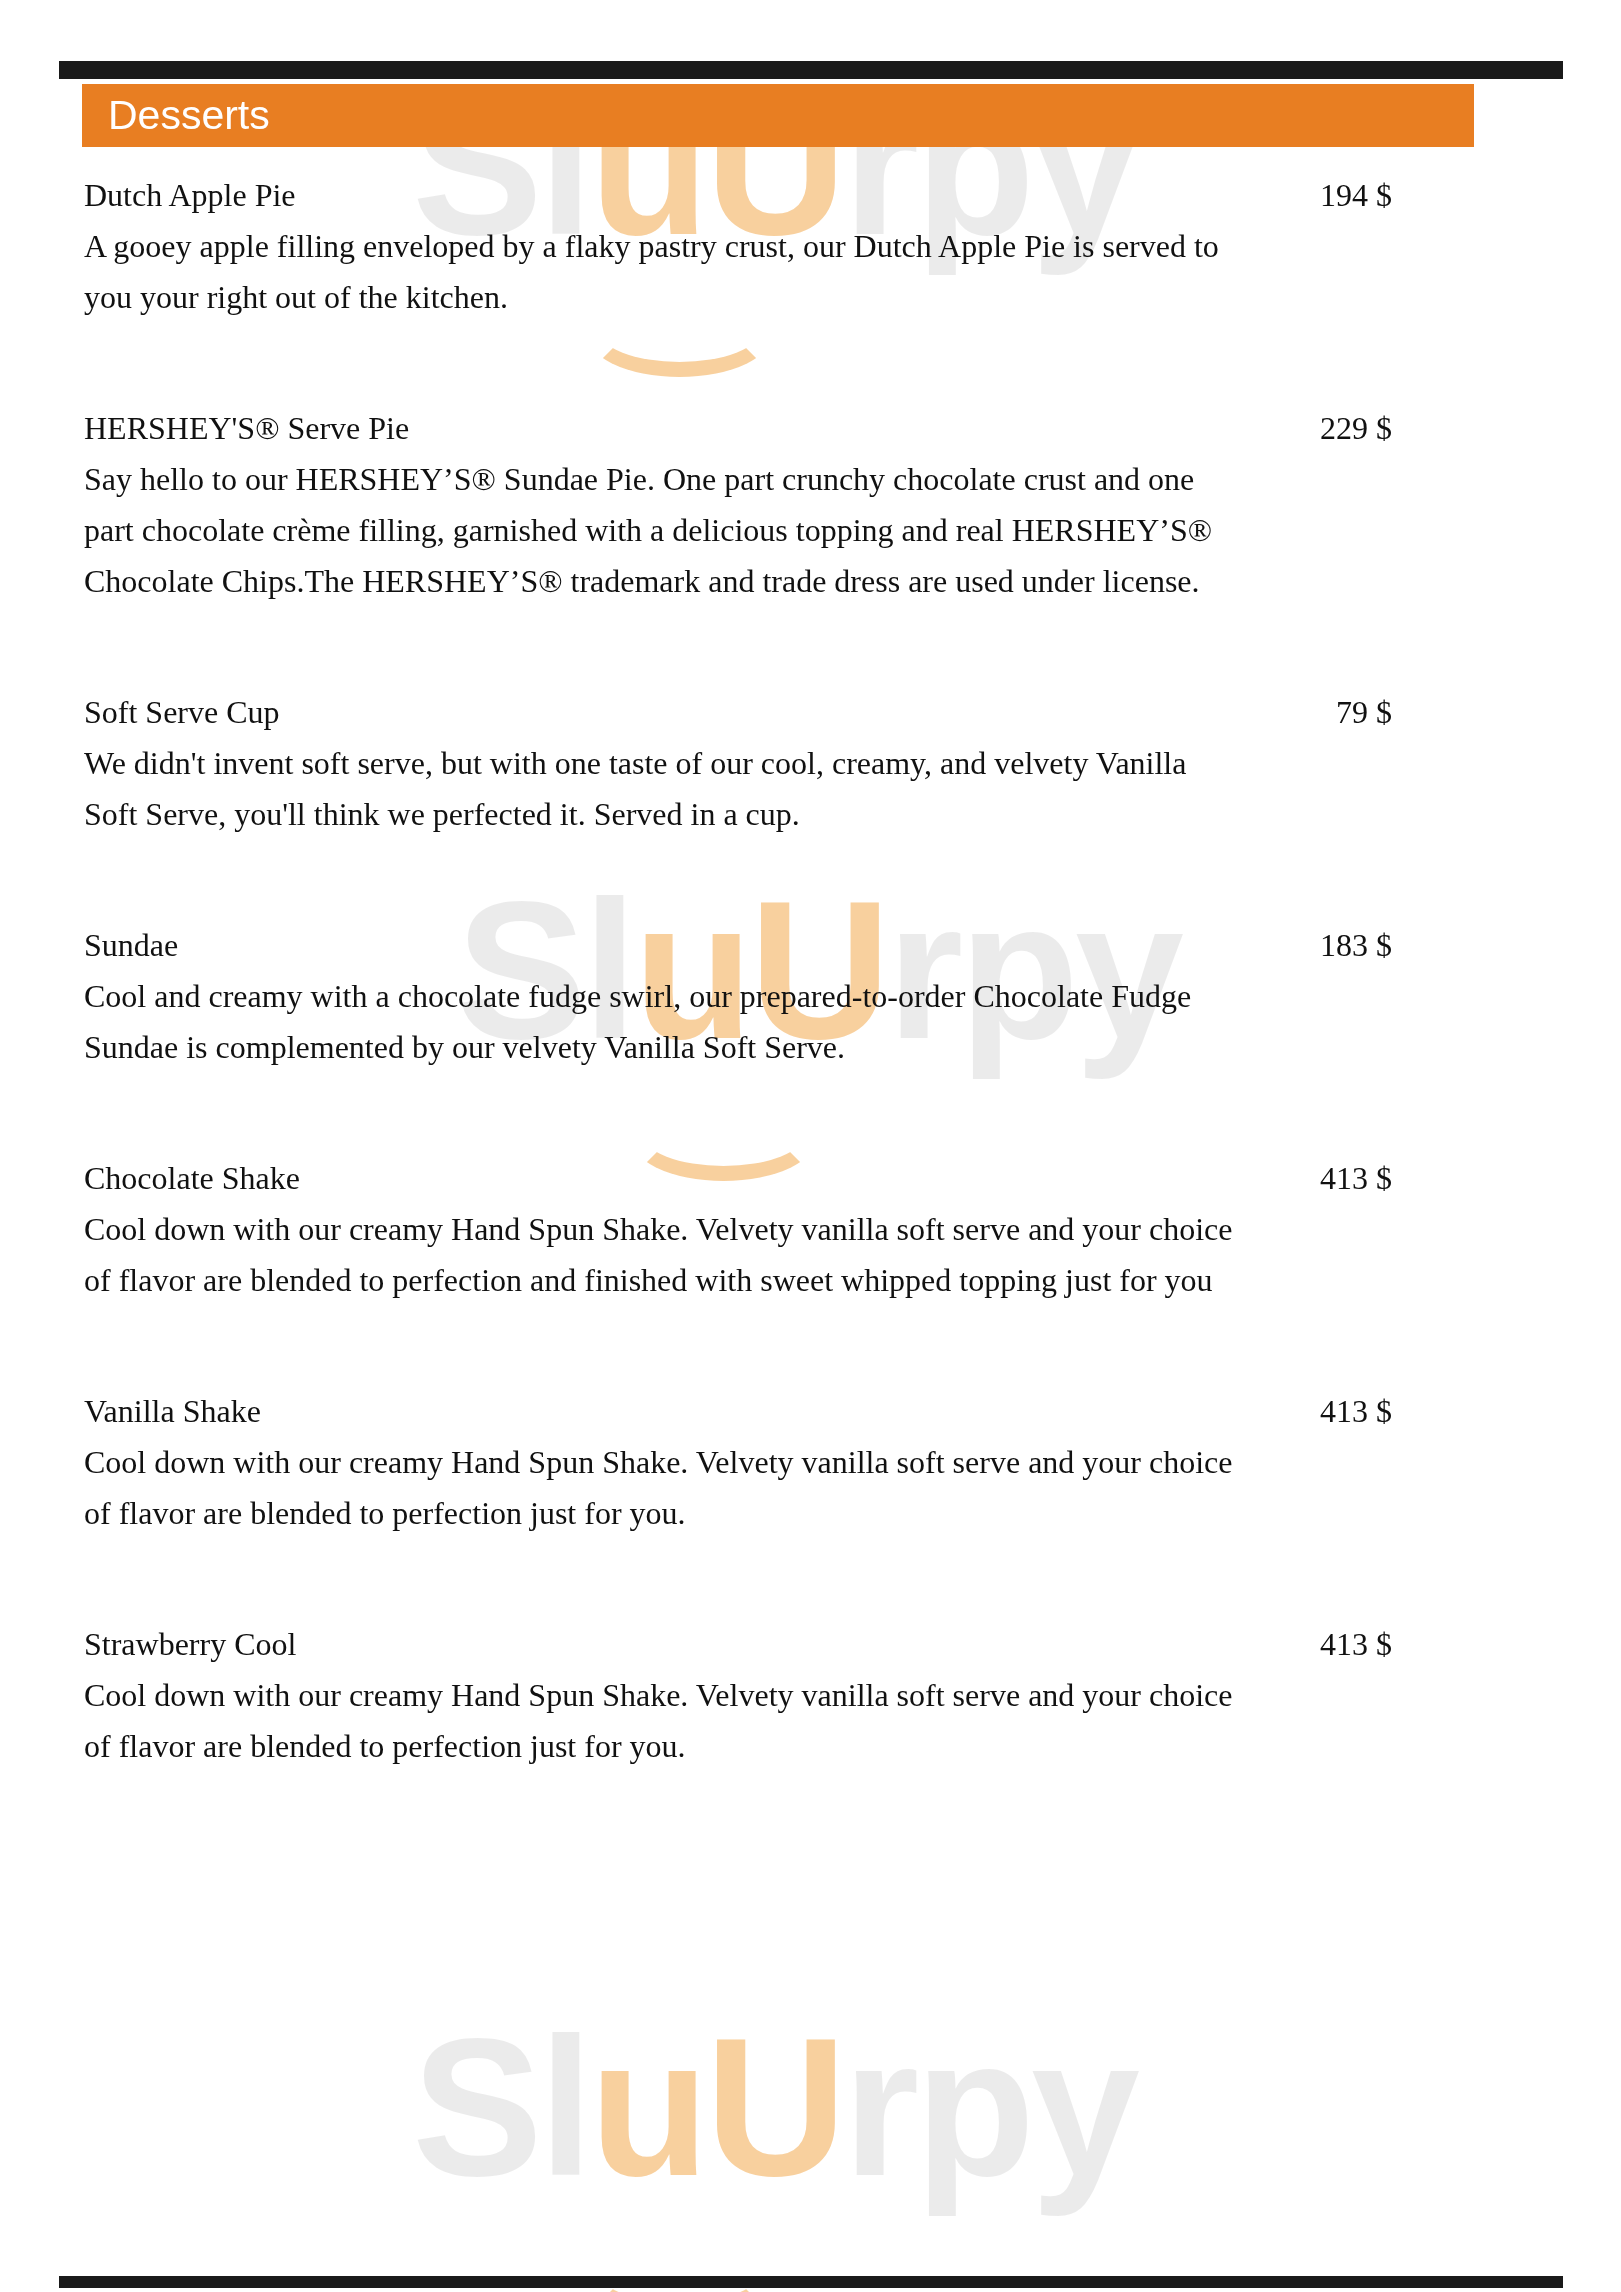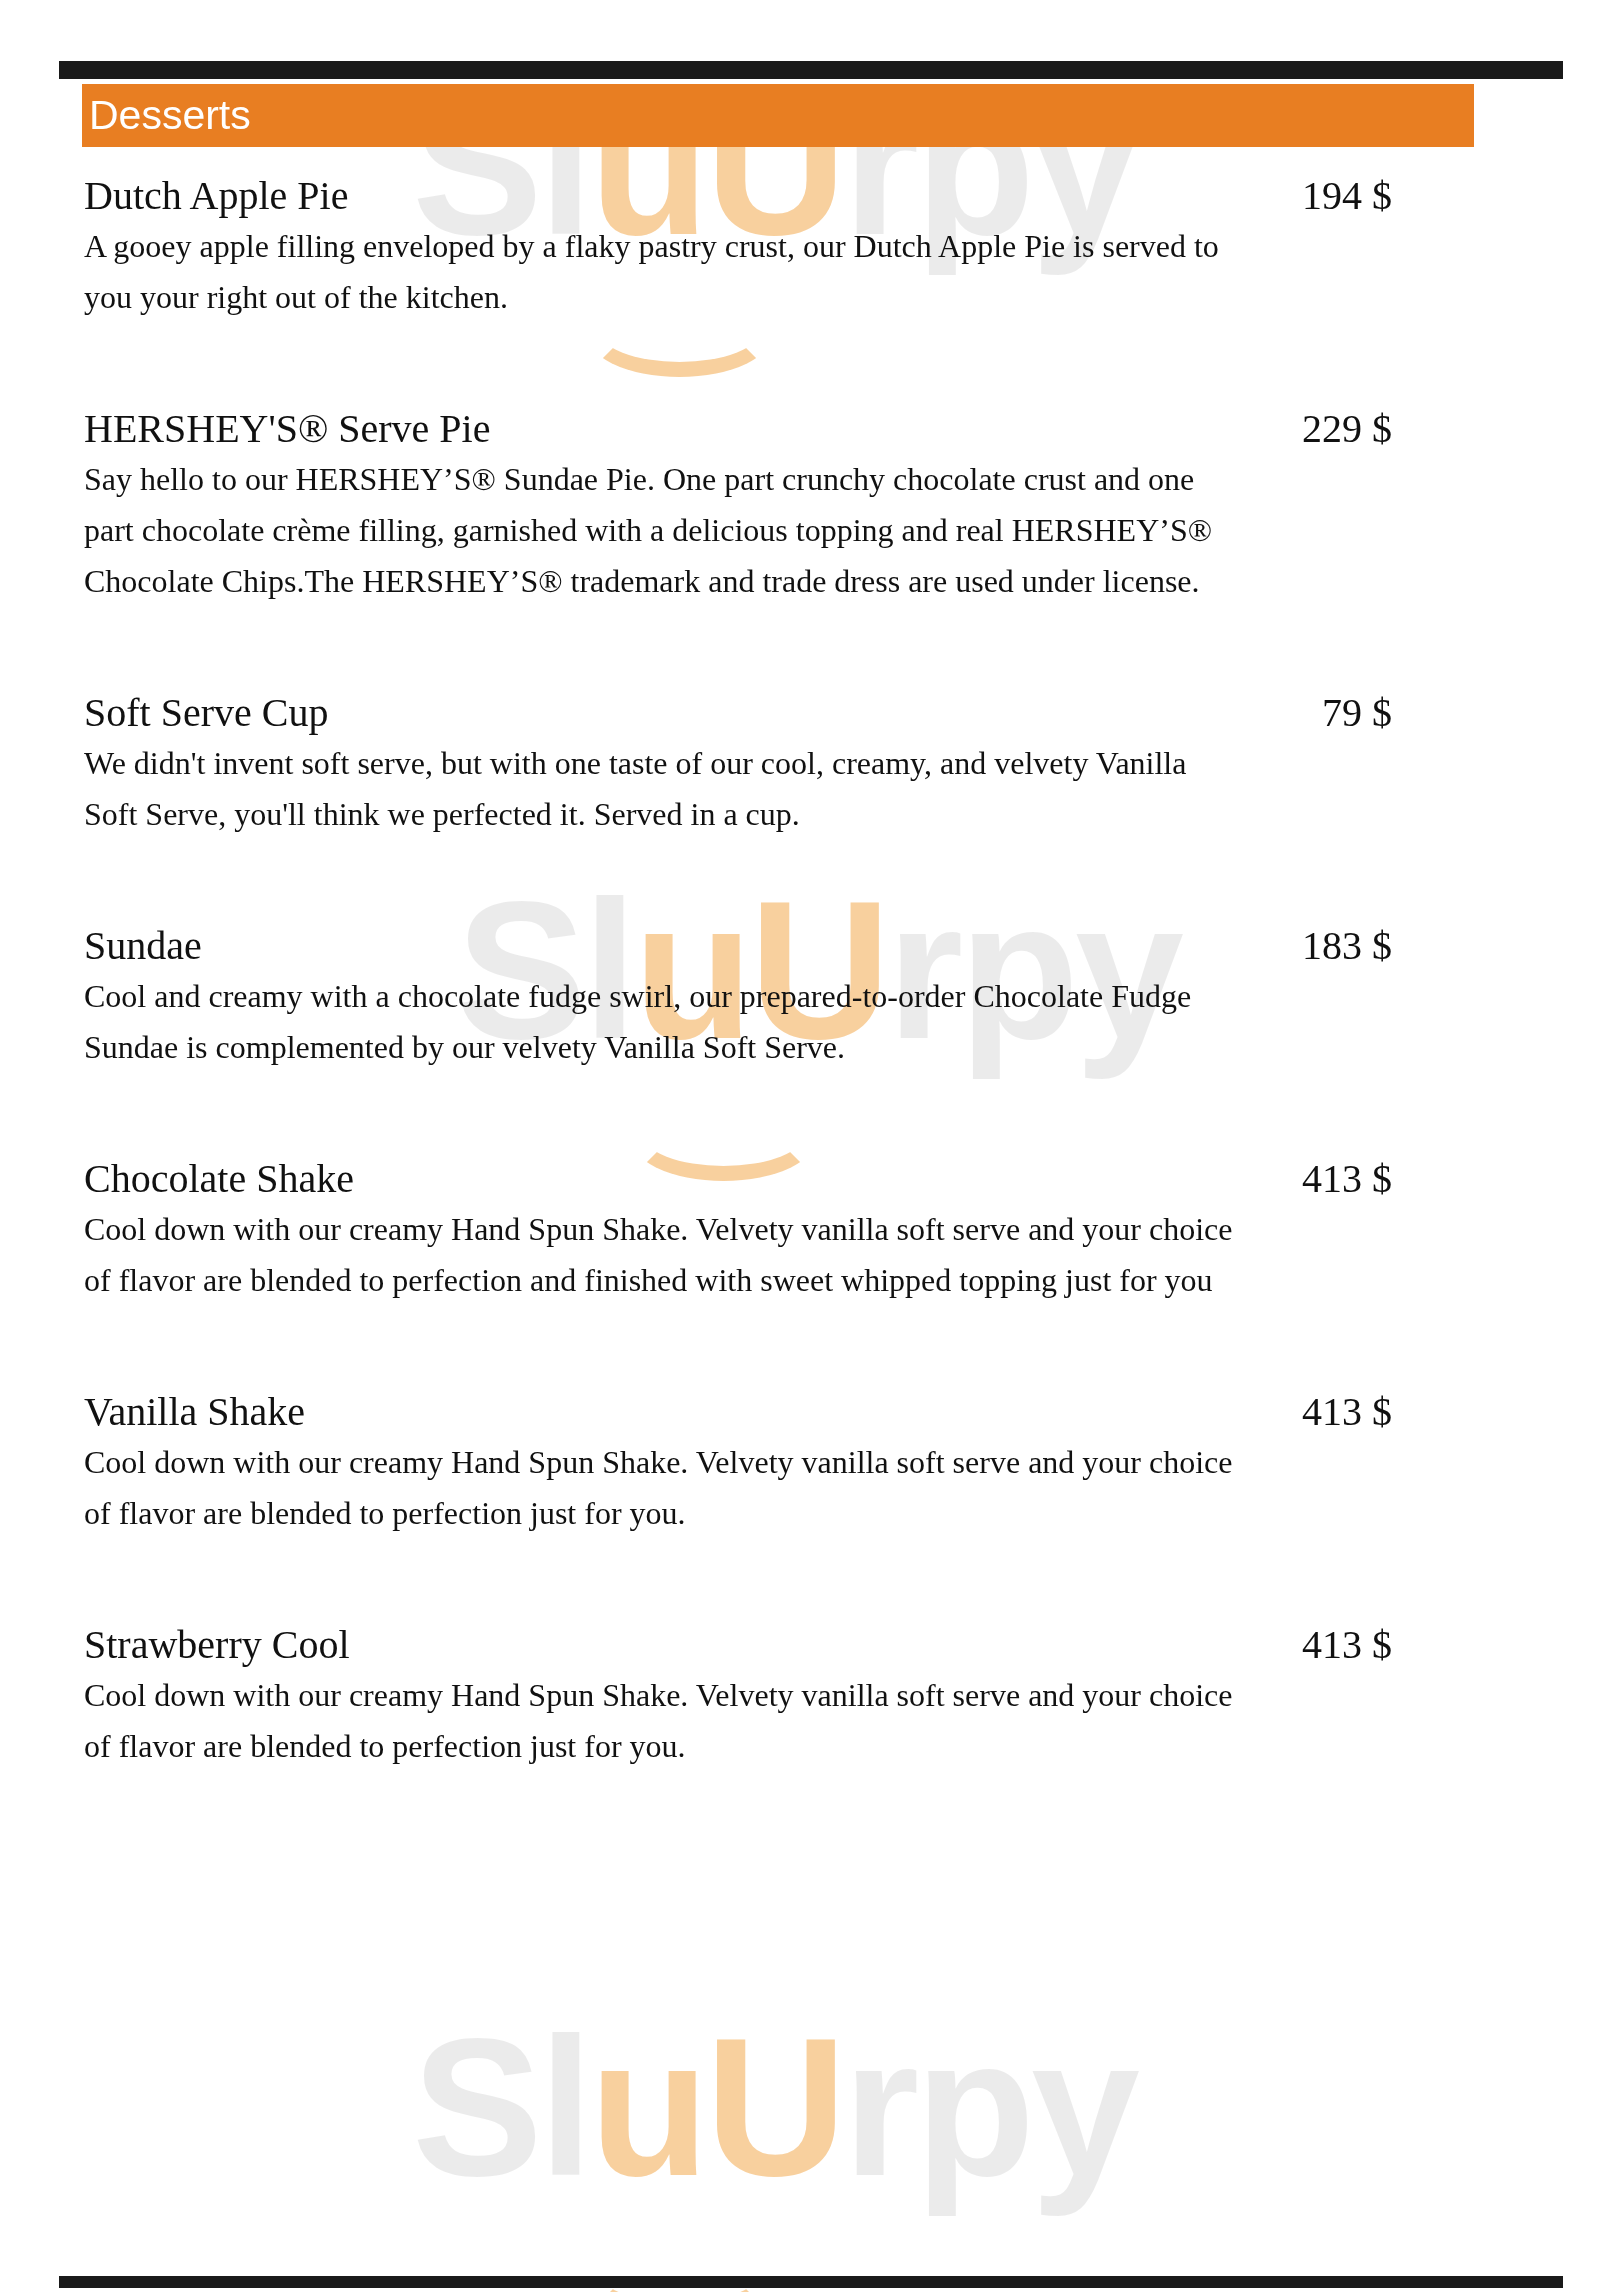--- a/index.html
+++ b/index.html
@@ -59,7 +59,7 @@
     width:1392px;height:63px;
     background:var(--header-bg);
     display:flex;align-items:center;
-    padding-left:7px;
+    padding-left:26px;
   }
   .section-title{
     font-family:"Liberation Sans", sans-serif;

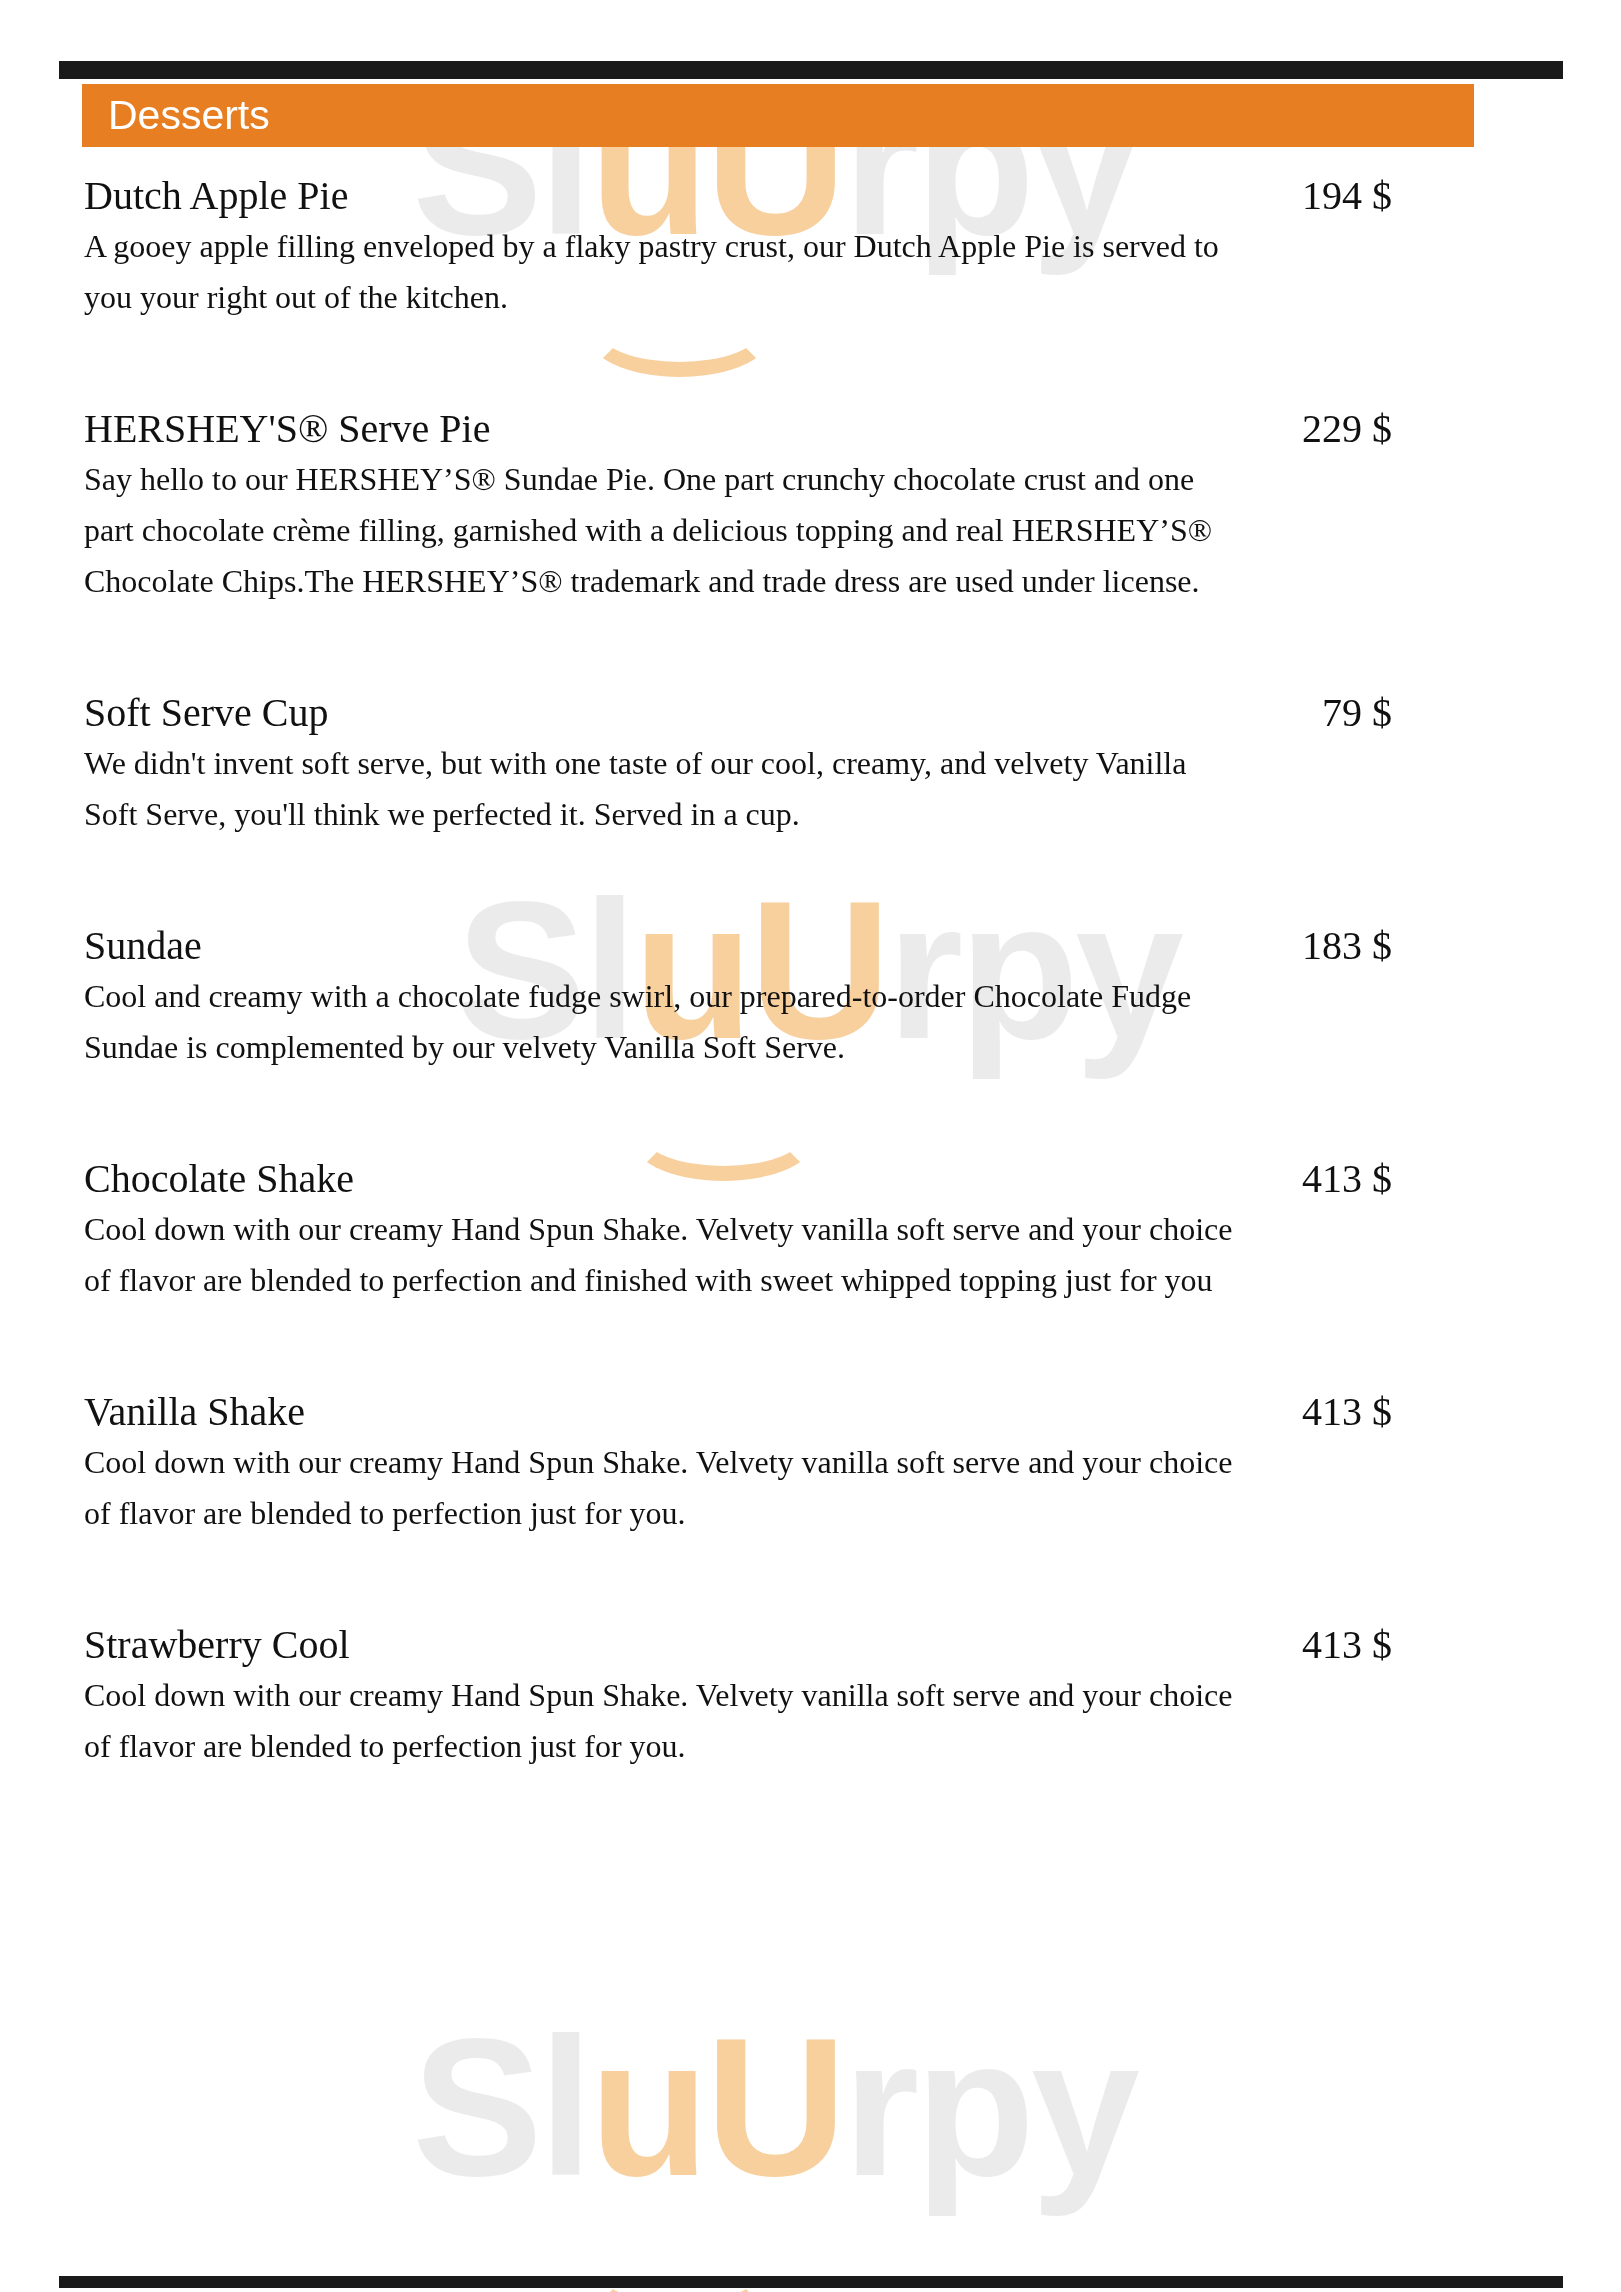--- a/index.html
+++ b/index.html
@@ -76,7 +76,7 @@
   .item-row{
     display:flex;justify-content:space-between;align-items:baseline;
     width:1308px;
-    font-size:40px;line-height:51px;
+    font-size:32px;line-height:51px;
   }
   .item-name{white-space:nowrap;}
   .item-price{white-space:nowrap;text-align:center;}

